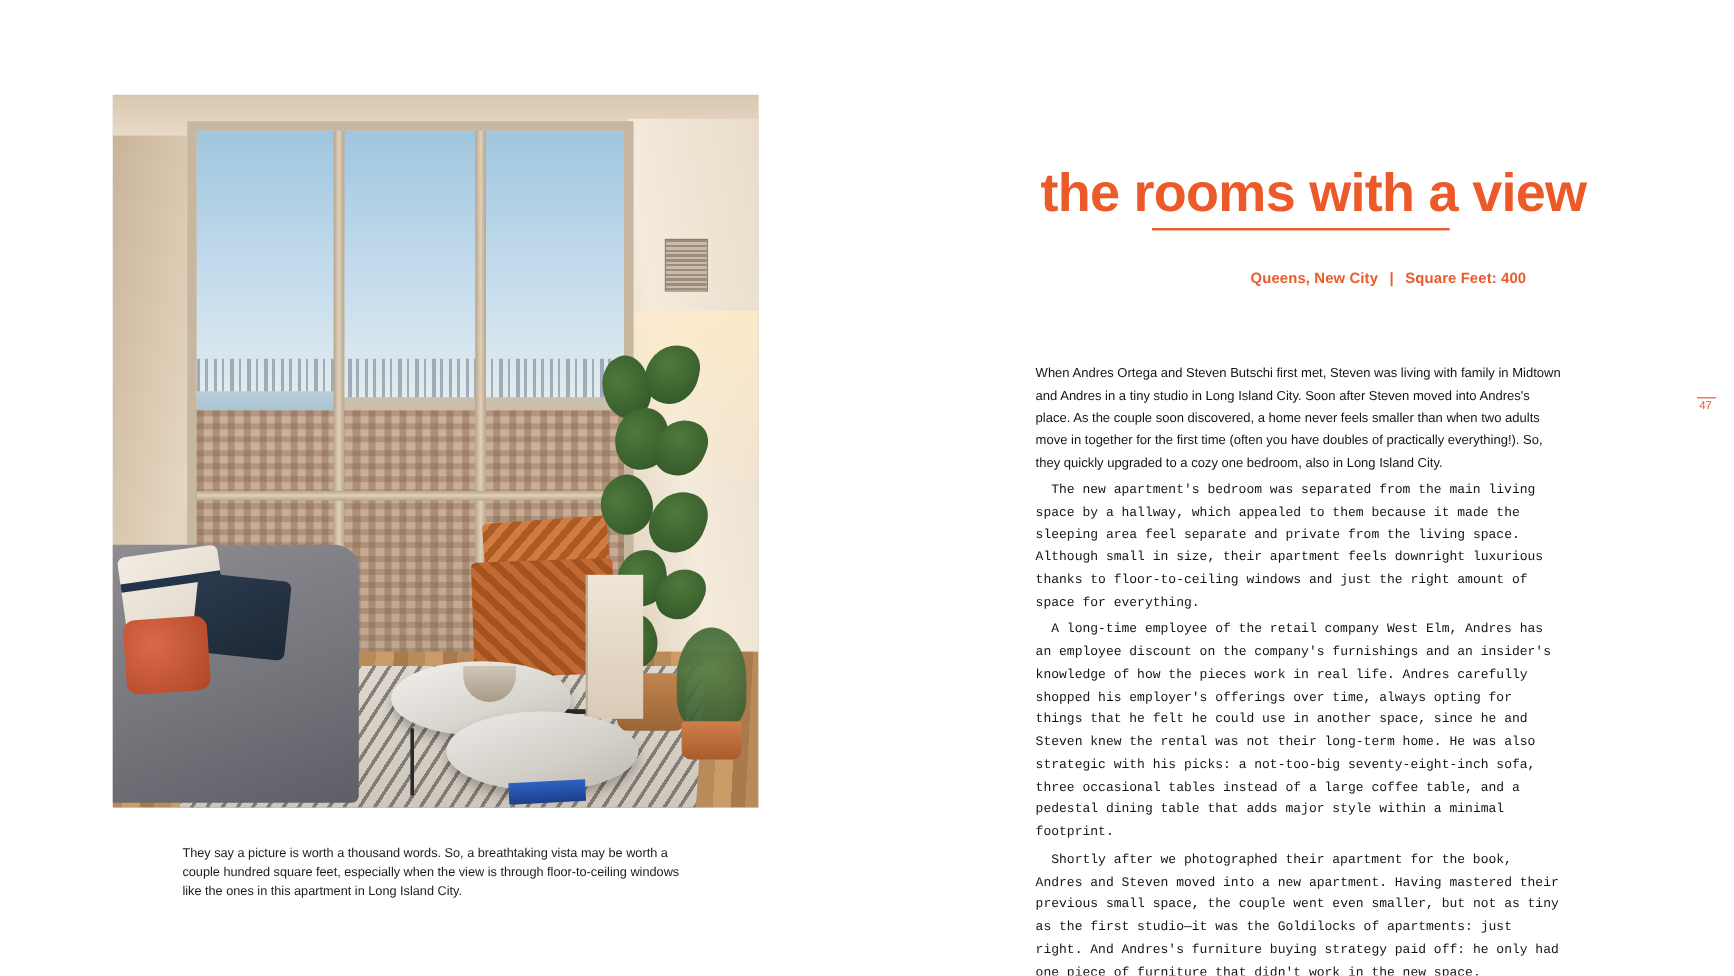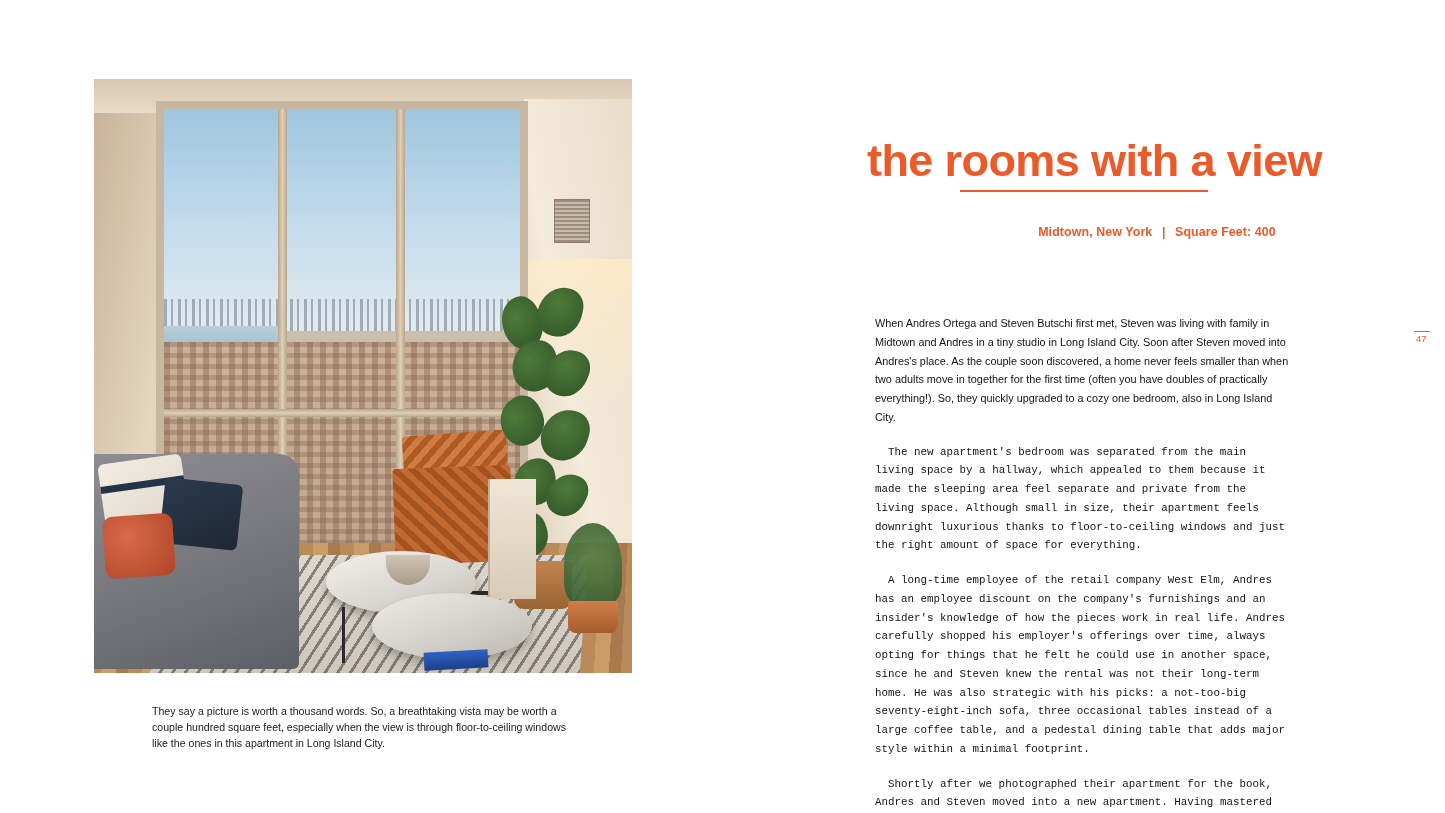--- a/index.html
+++ b/index.html
@@ -392,7 +392,7 @@
     <div class="rule"></div>
 
     <div class="meta">
-      <span>Midtown, New York</span>
+      <span>Queens, New City</span>
       <span class="sep">|</span>
       <span>Square Feet: 400</span>
     </div>

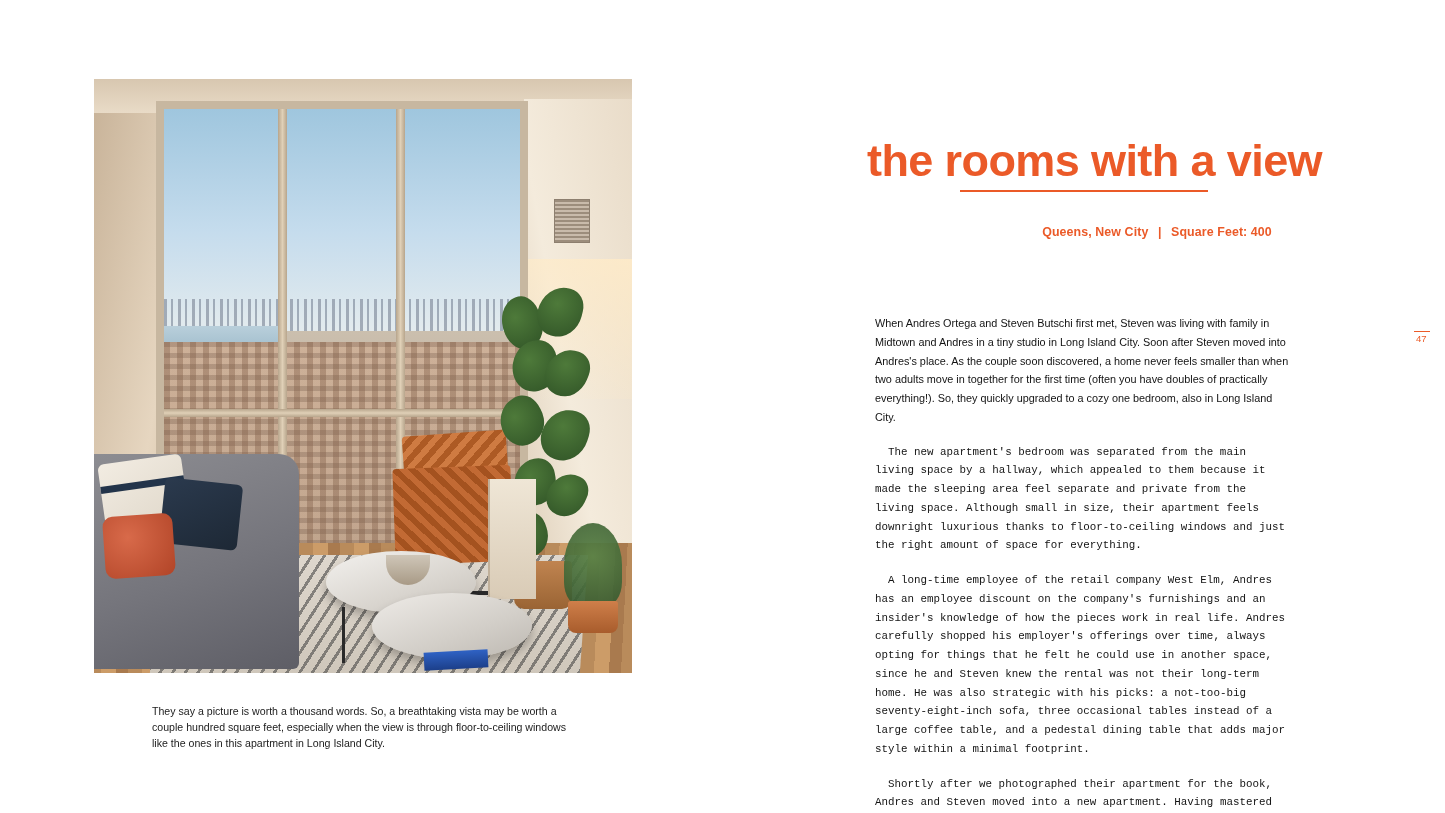--- a/index.html
+++ b/index.html
@@ -295,7 +295,7 @@
     text-align: left;
   }
   .body-copy p {
-    margin: 16px;
+    margin: 4px;
   }
   .body-copy p + p {
     text-indent: 13px;

